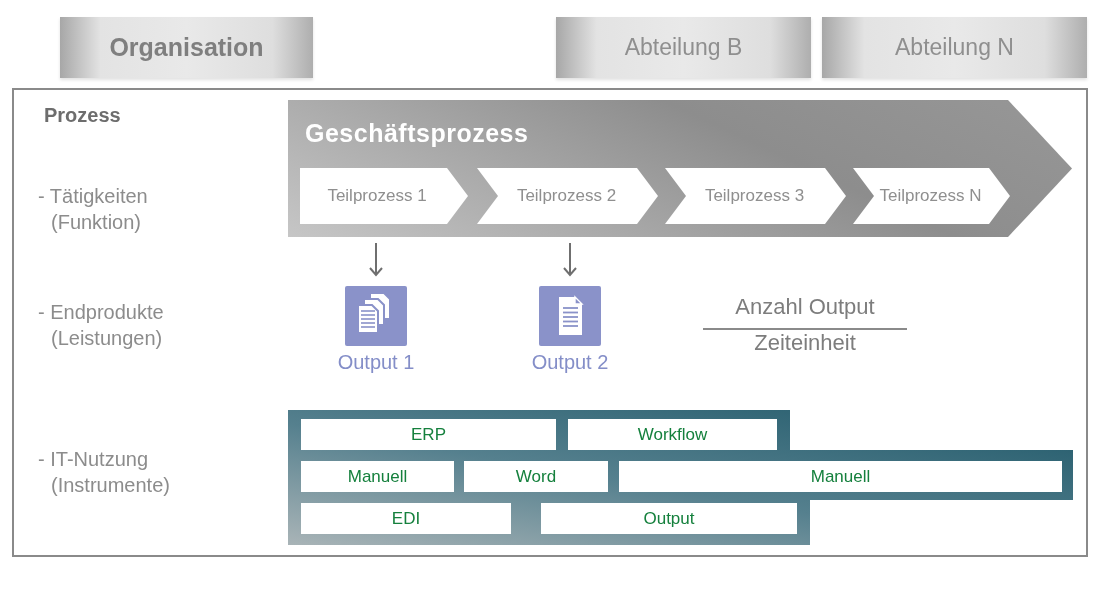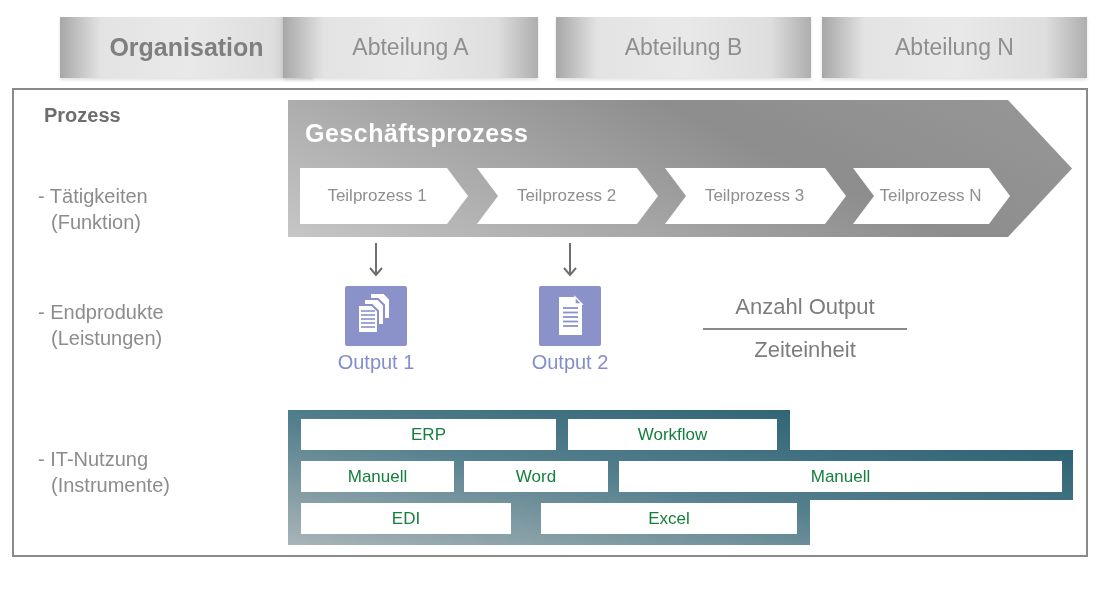--- a/index.html
+++ b/index.html
@@ -137,9 +137,6 @@
 
   <div class="org-box emph b1">
     <span>Organisation</span>
-  </div>
-  <div class="org-box b2">
-    <span>Abteilung A</span>
   </div>
   <div class="org-box b3">
     <span>Abteilung B</span>

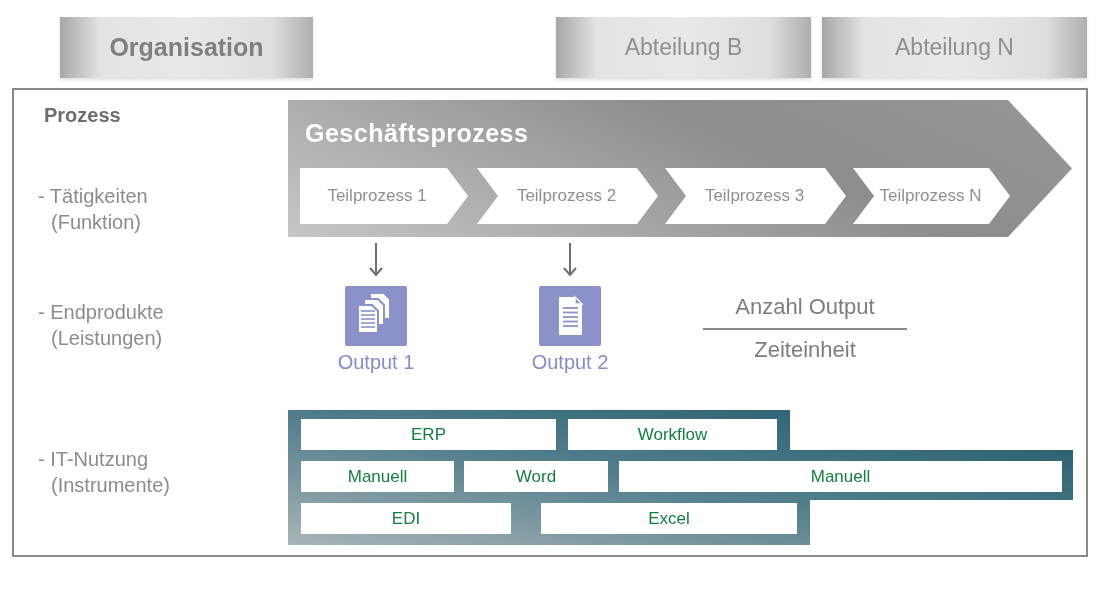--- a/index.html
+++ b/index.html
@@ -107,7 +107,7 @@
   }
   .formula .num { padding-bottom: 8px; }
   .formula .bar { height: 2px; background: #8a8a8a; margin: 0 18px; }
-  .formula .den { padding-top: 7px; }
+  .formula .den { }
 
   
   .it-block {

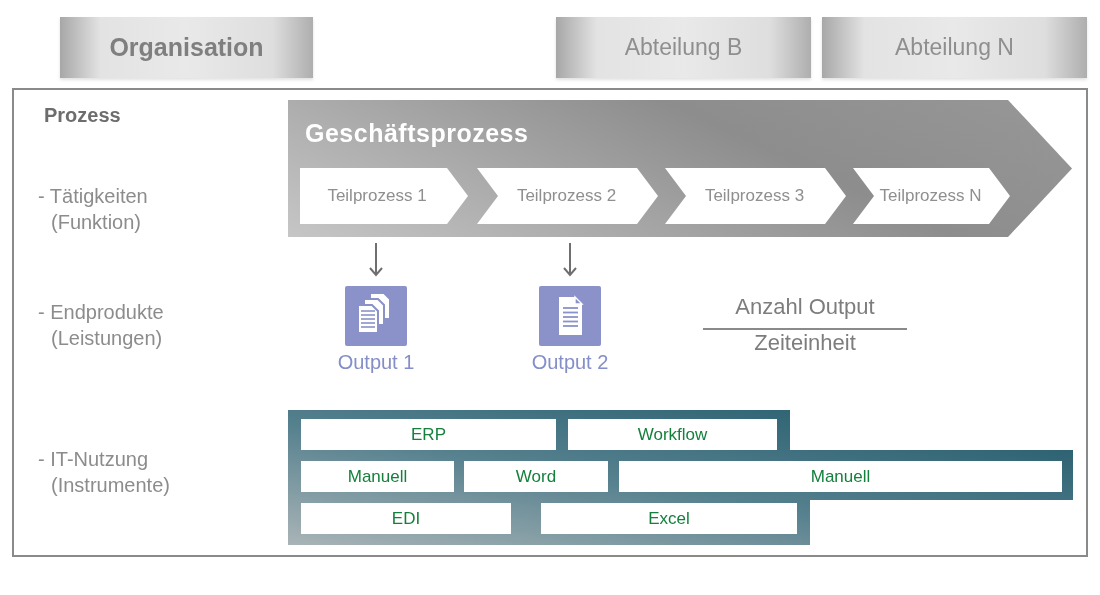--- a/index.html
+++ b/index.html
@@ -240,7 +240,7 @@
       <span>EDI</span>
     </div>
     <div class="it-box excel">
-      <span>Excel</span>
+      <span>Output</span>
     </div>
   </div>
 

